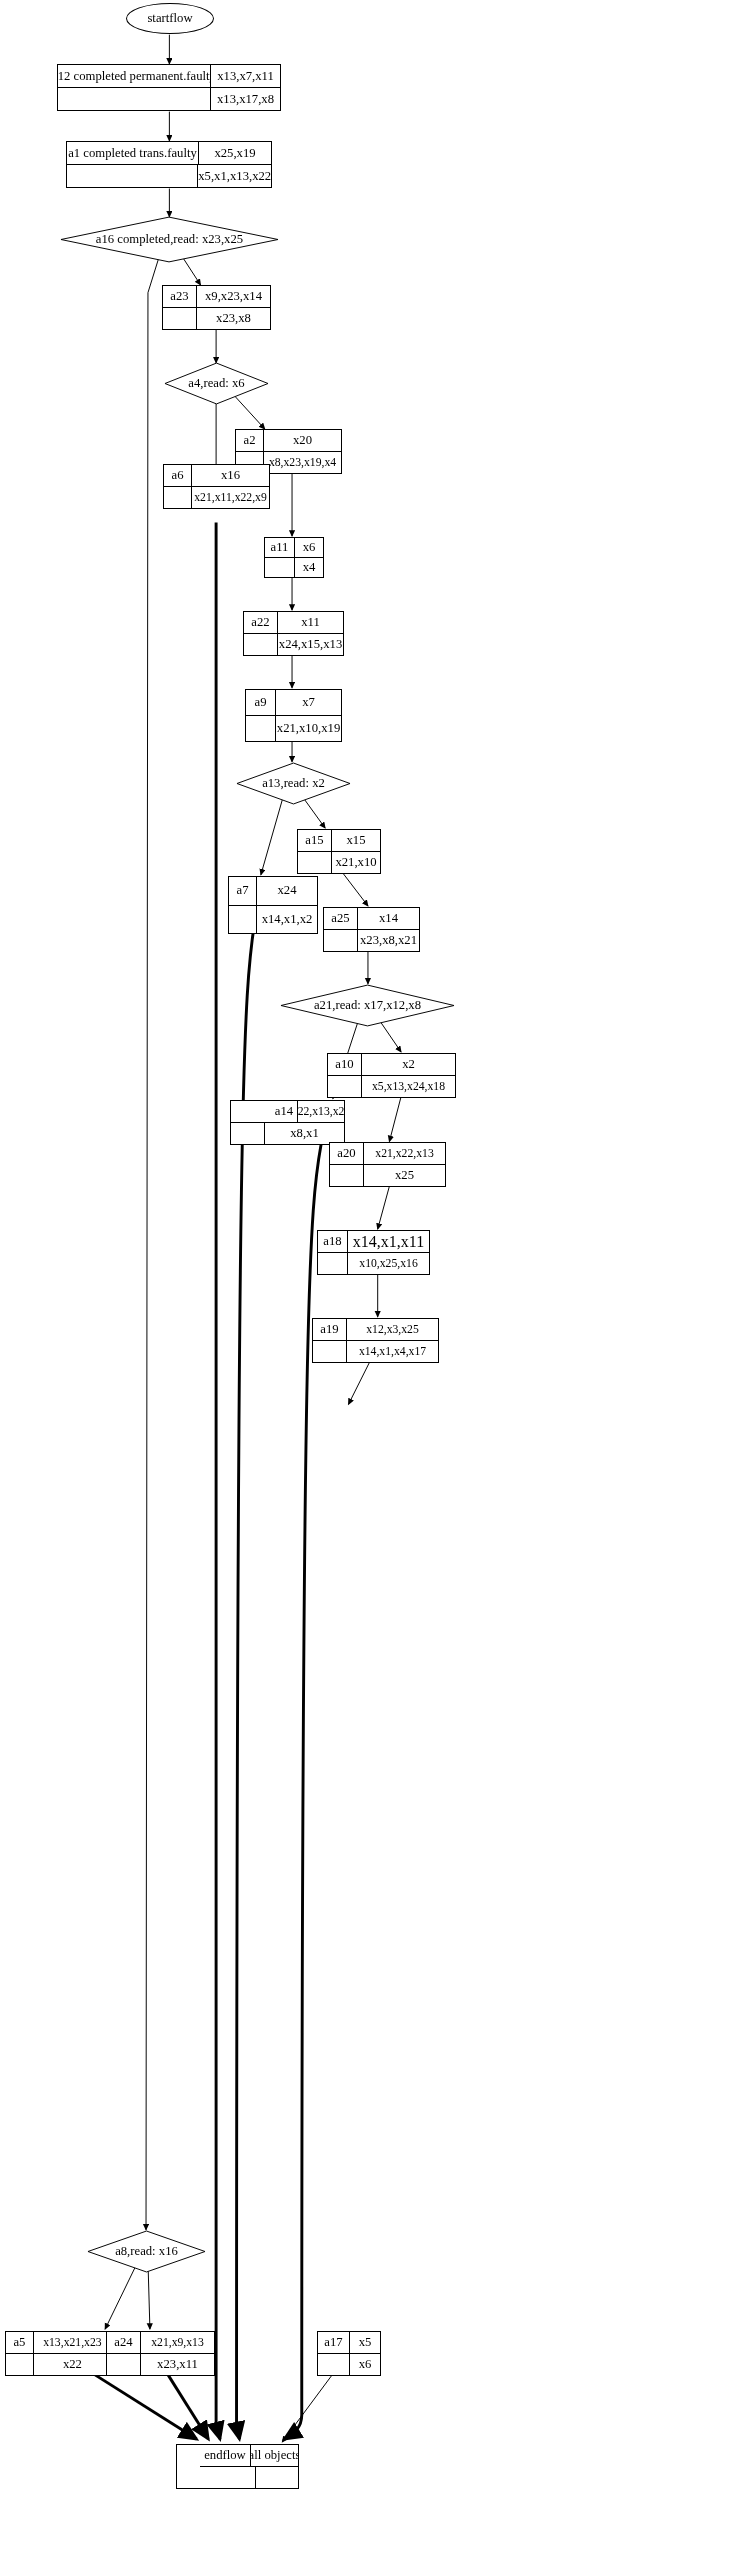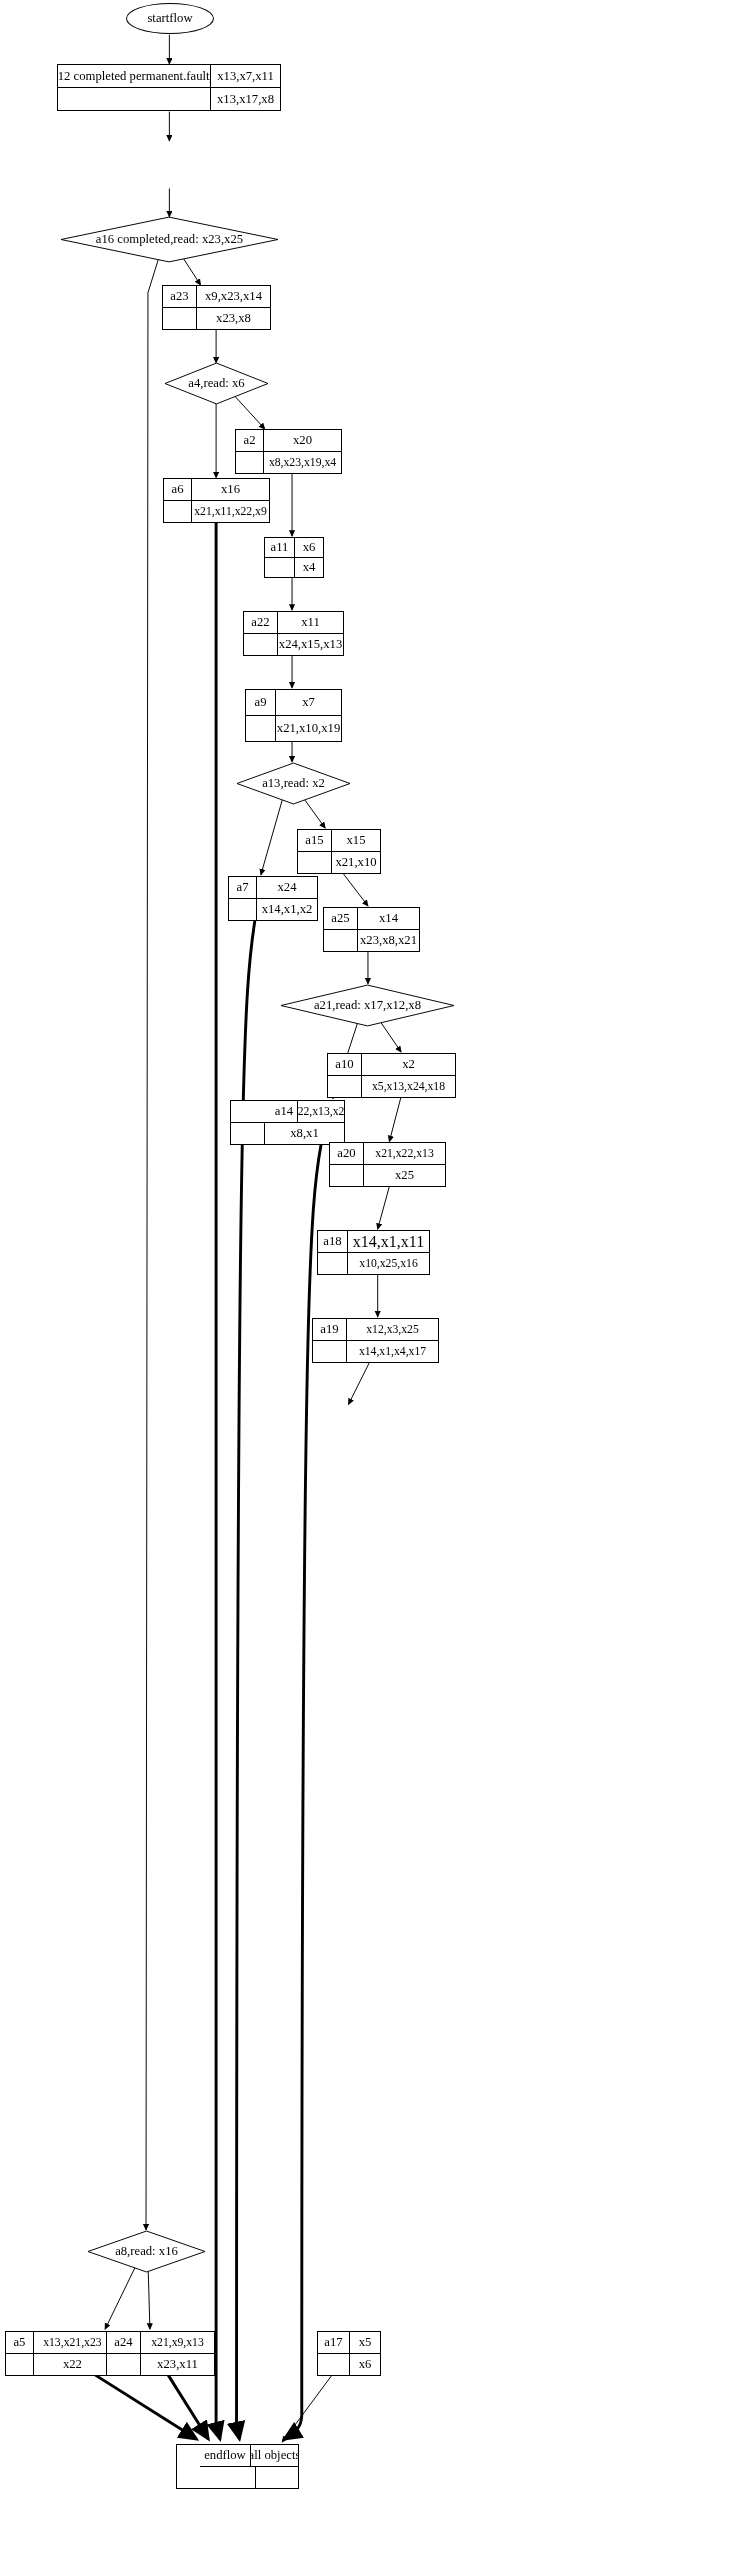--- a/index.html
+++ b/index.html
@@ -122,6 +122,16 @@
     </div>
   </div>
 
+  <div class="node rec" style="left:66px;top:141px;width:206px;height:47px;">
+    <div class="row">
+      <div class="cell left" style="width:131px;">a1  completed trans.faulty</div>
+      <div class="cell right">x25,x19</div>
+    </div>
+    <div class="row">
+      <div class="cell left" style="width:131px;"></div>
+      <div class="cell right">x5,x1,x13,x22</div>
+    </div>
+  </div>
 
   <div class="node diamond" style="left:60px;top:216px;width:219px;height:47px;">
     <svg width="219" height="47" viewBox="0 0 225 48">

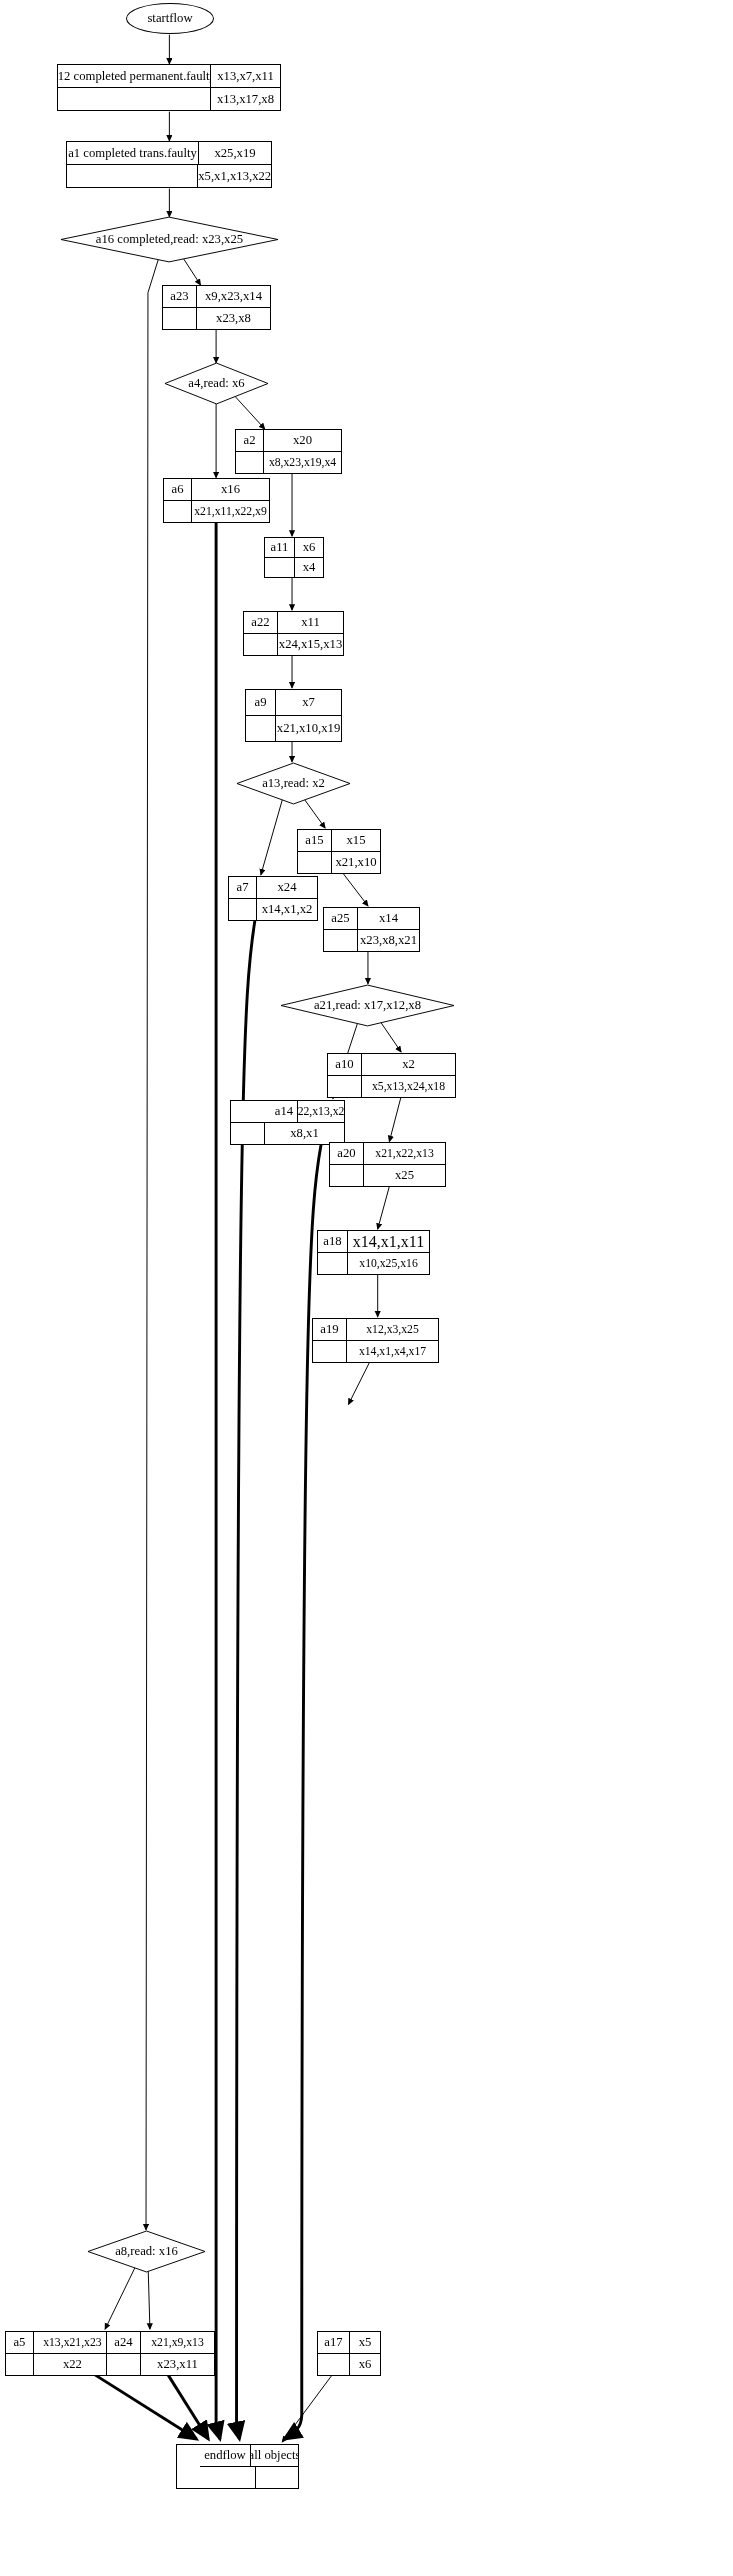--- a/index.html
+++ b/index.html
@@ -169,7 +169,7 @@
     </div>
   </div>
 
-  <div class="node rec" style="left:163px;top:478px;width:107px;height:45px;">
+  <div class="node rec" style="left:163px;top:464px;width:107px;height:45px;">
     <div class="row">
       <div class="cell left" style="width:27px;">a6</div>
       <div class="cell right">x16</div>

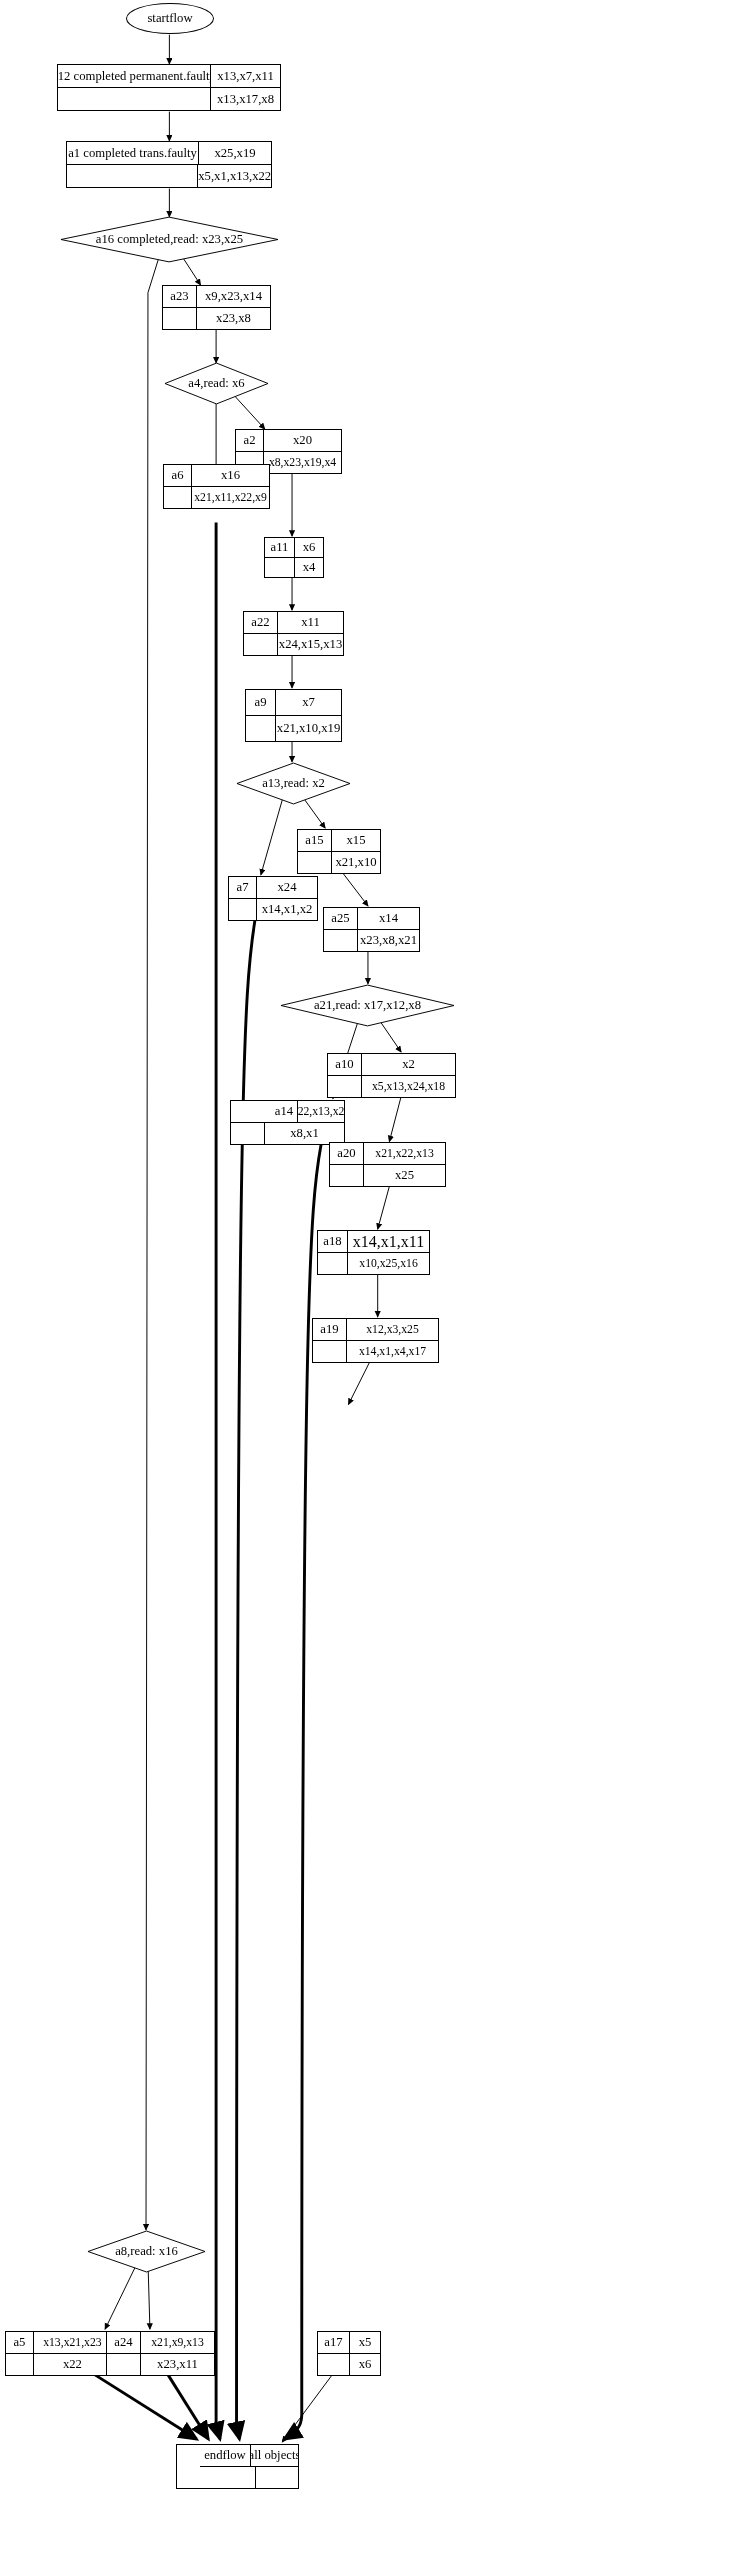--- a/index.html
+++ b/index.html
@@ -231,7 +231,7 @@
     </div>
   </div>
 
-  <div class="node rec" style="left:228px;top:876px;width:90px;height:45px;">
+  <div class="node rec" style="left:228px;top:876px;width:90px;height:58px;">
     <div class="row">
       <div class="cell left" style="width:27px;">a7</div>
       <div class="cell right">x24</div>

